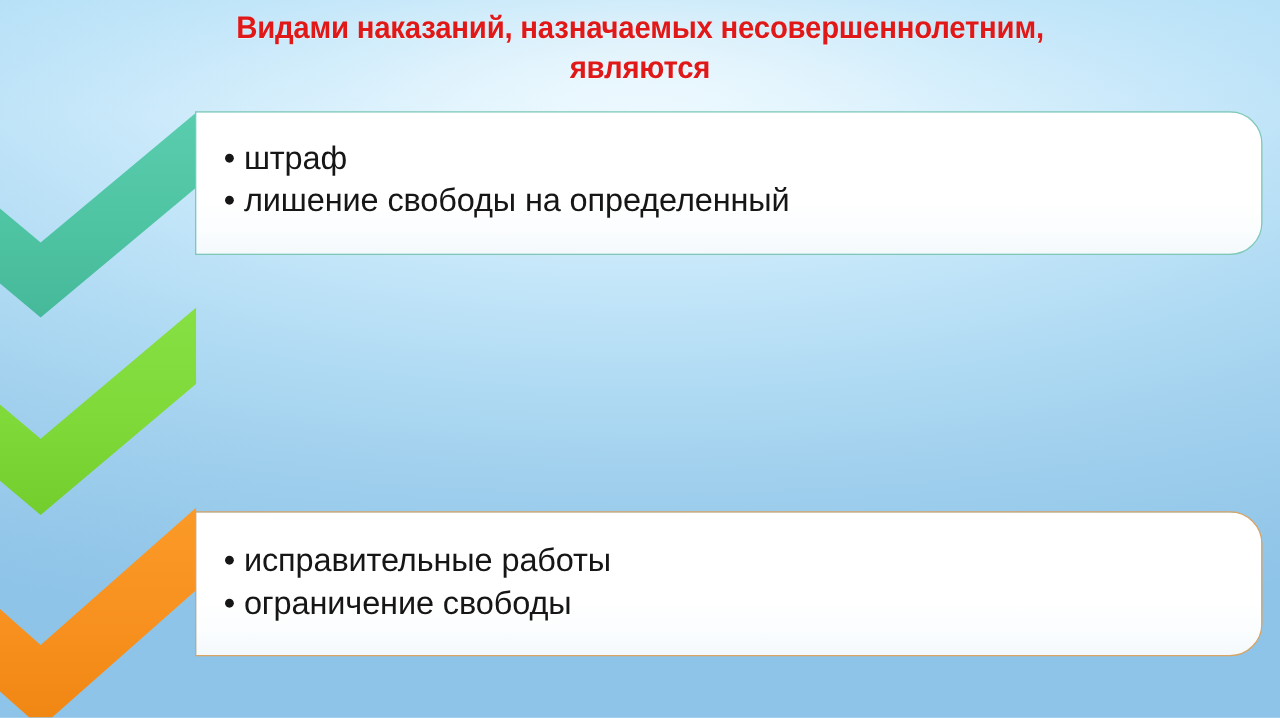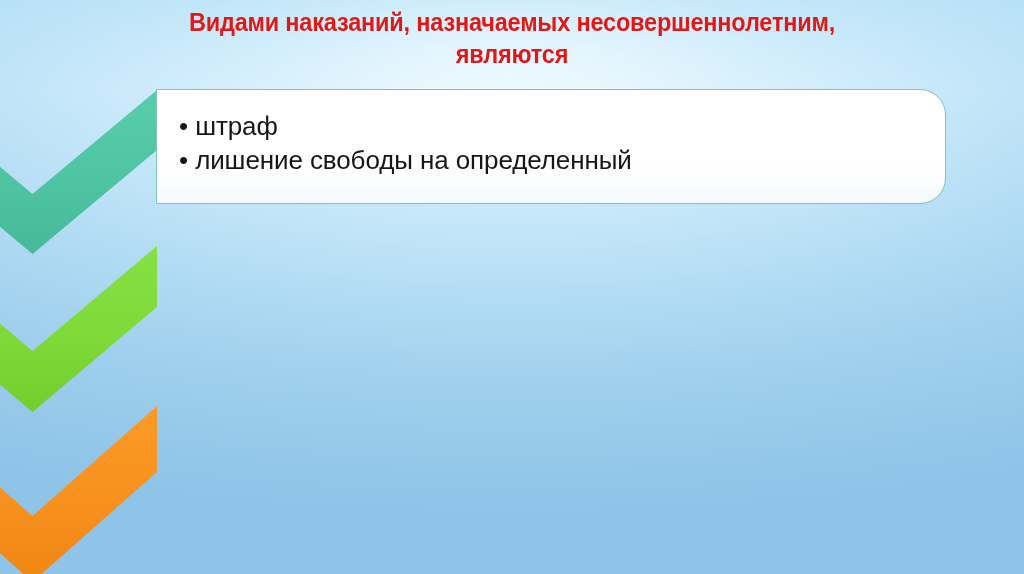--- a/index.html
+++ b/index.html
@@ -80,7 +80,7 @@
   .box {
     position: absolute;
     left: 156px;
-    width: 790px;
+    width: 854px;
     box-sizing: border-box;
     border-style: solid;
     border-width: 1.5px;

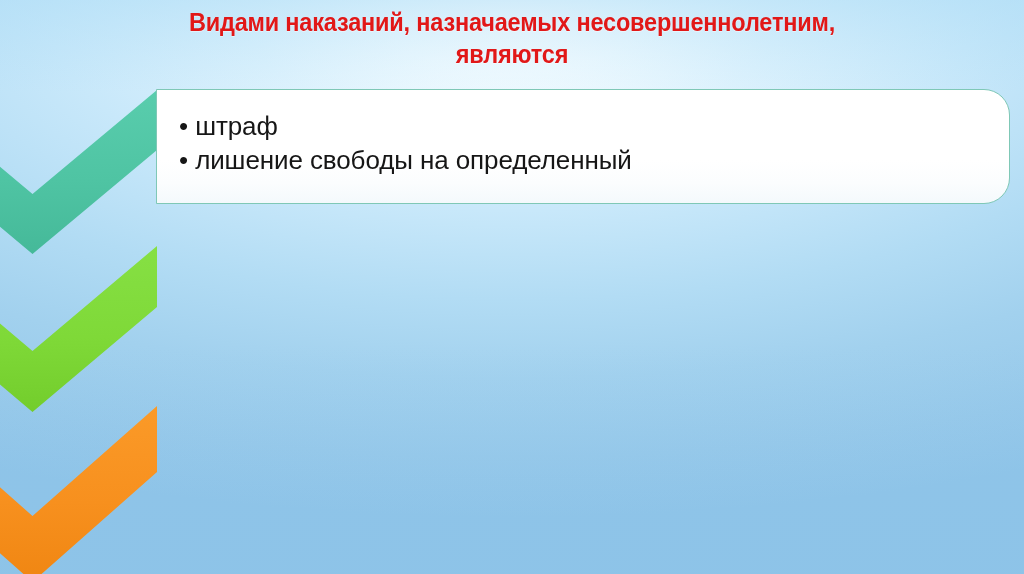--- a/index.html
+++ b/index.html
@@ -169,6 +169,10 @@
   </div>
 
 
+  <div class="box" id="box-3">
+    <div class="box-text">• исправительные работы
+• ограничение свободы</div>
+  </div>
 
 </div>
 

